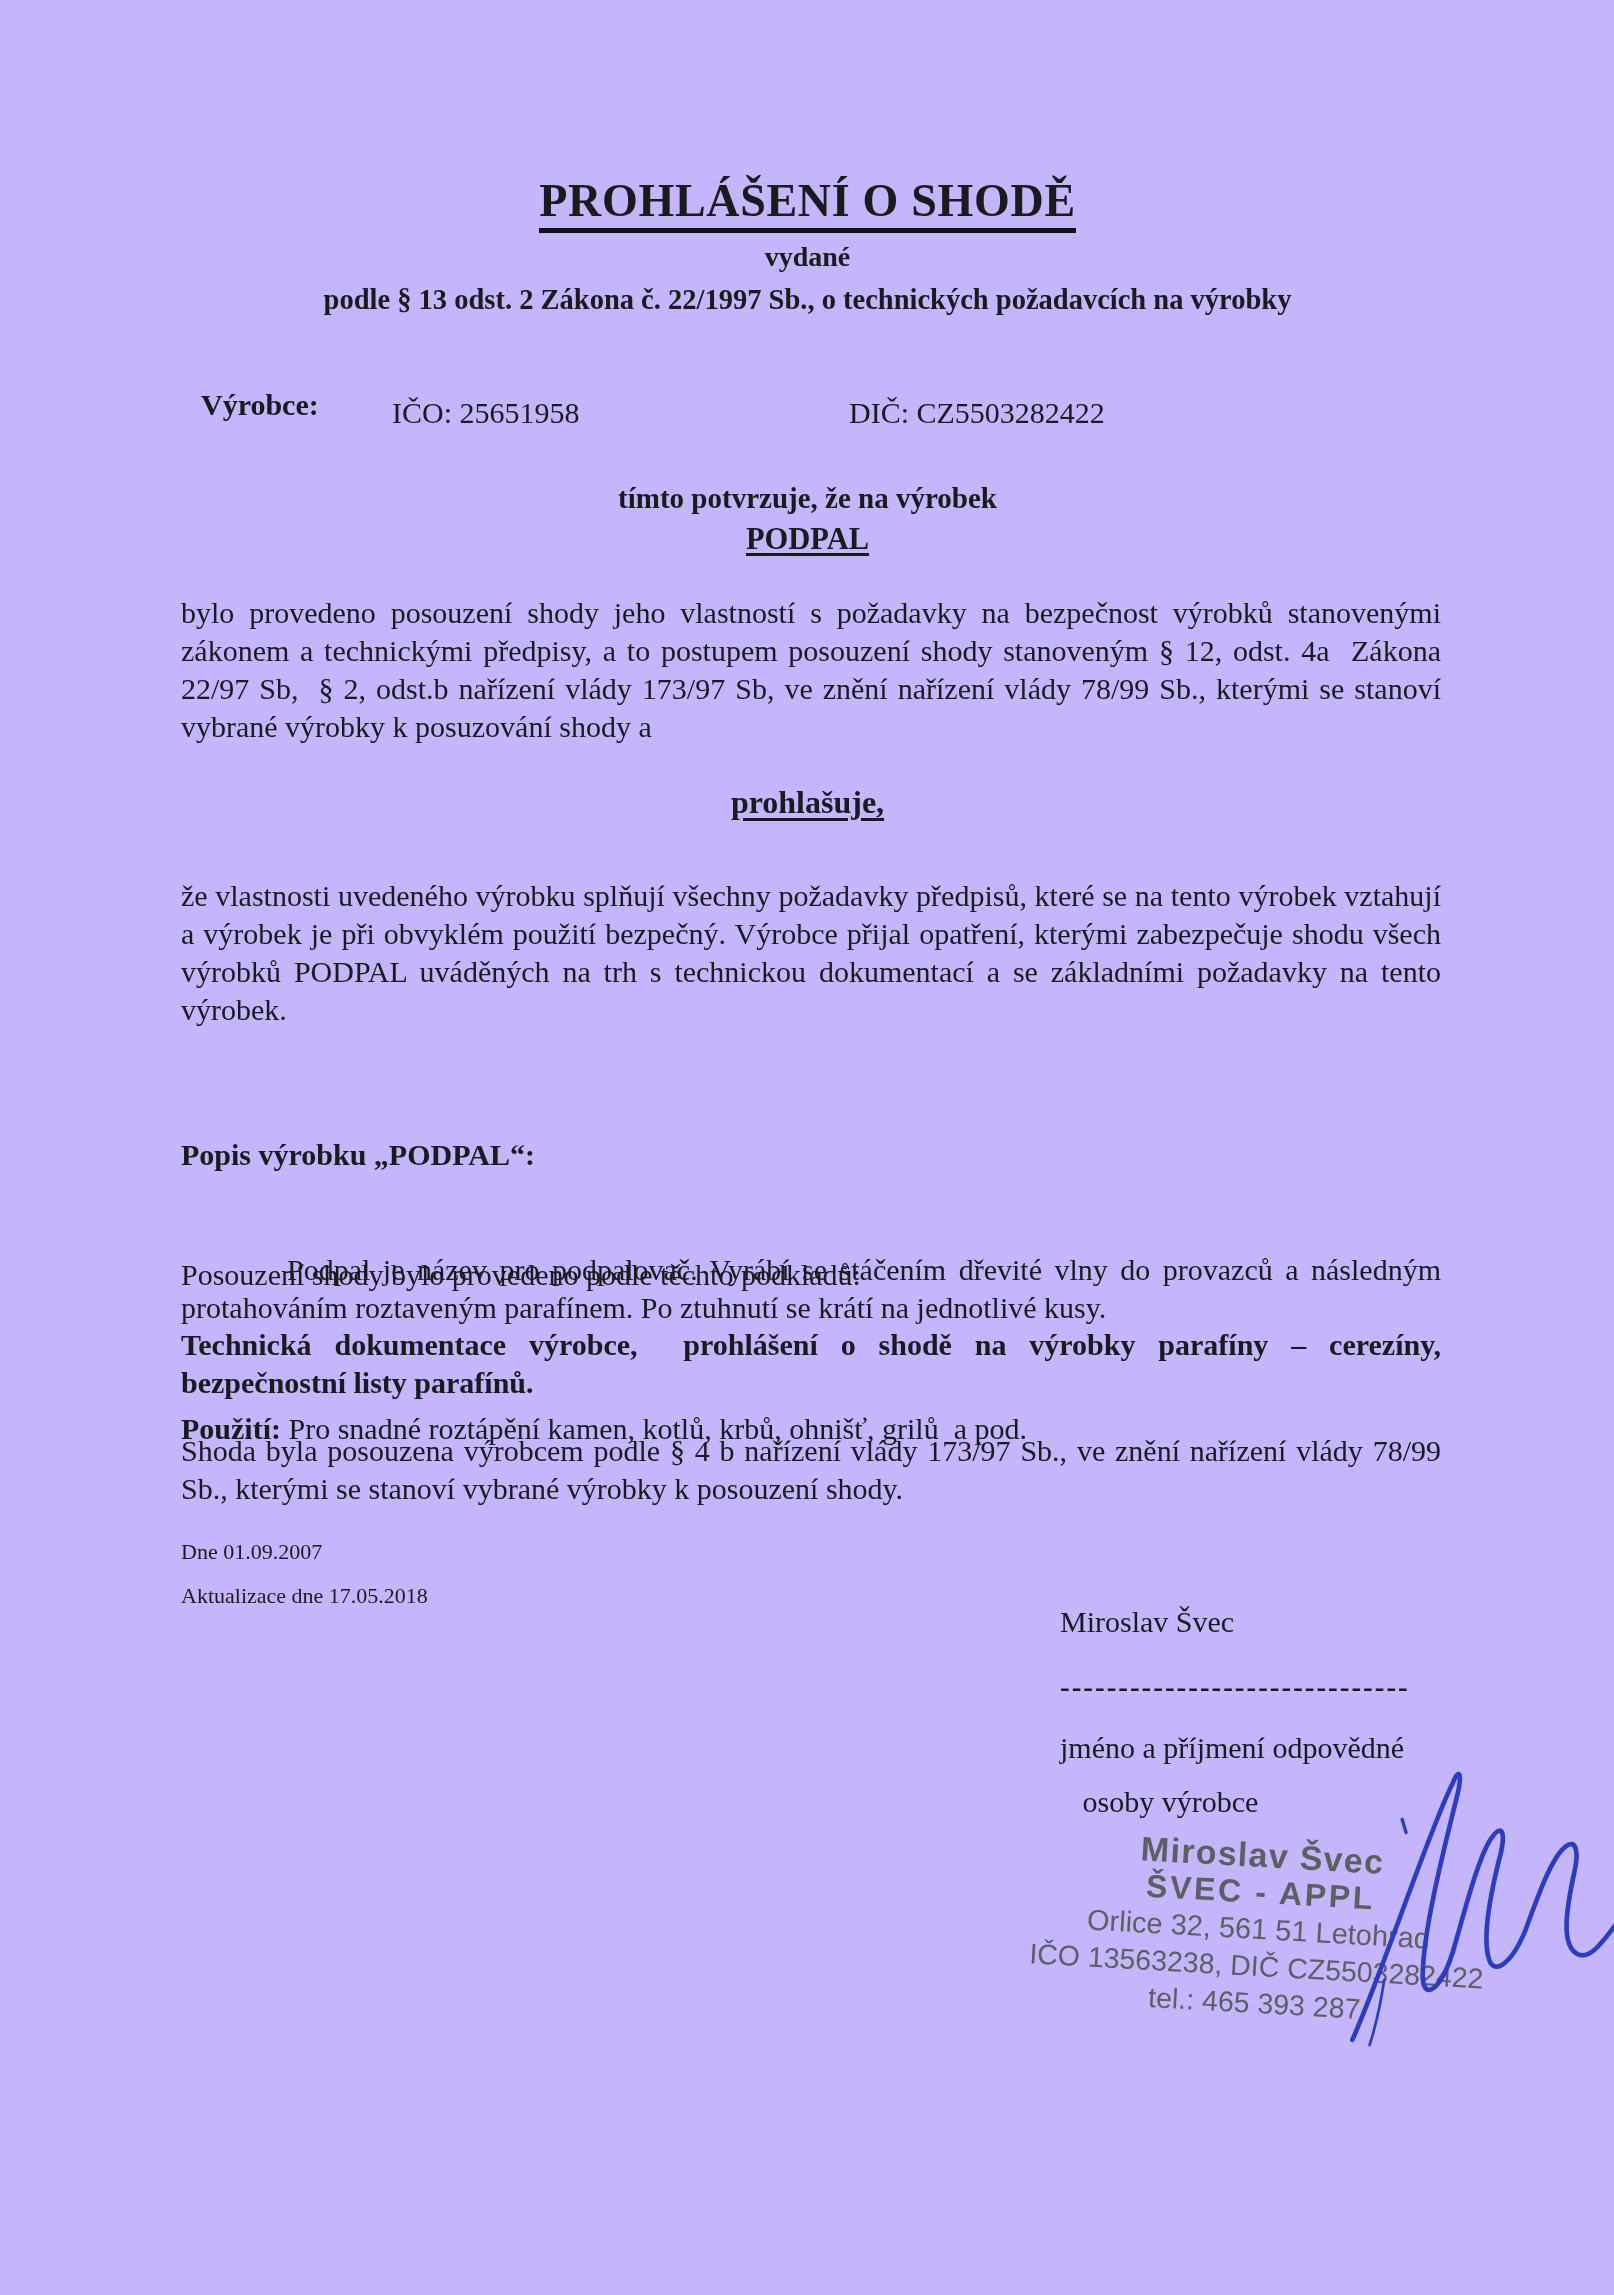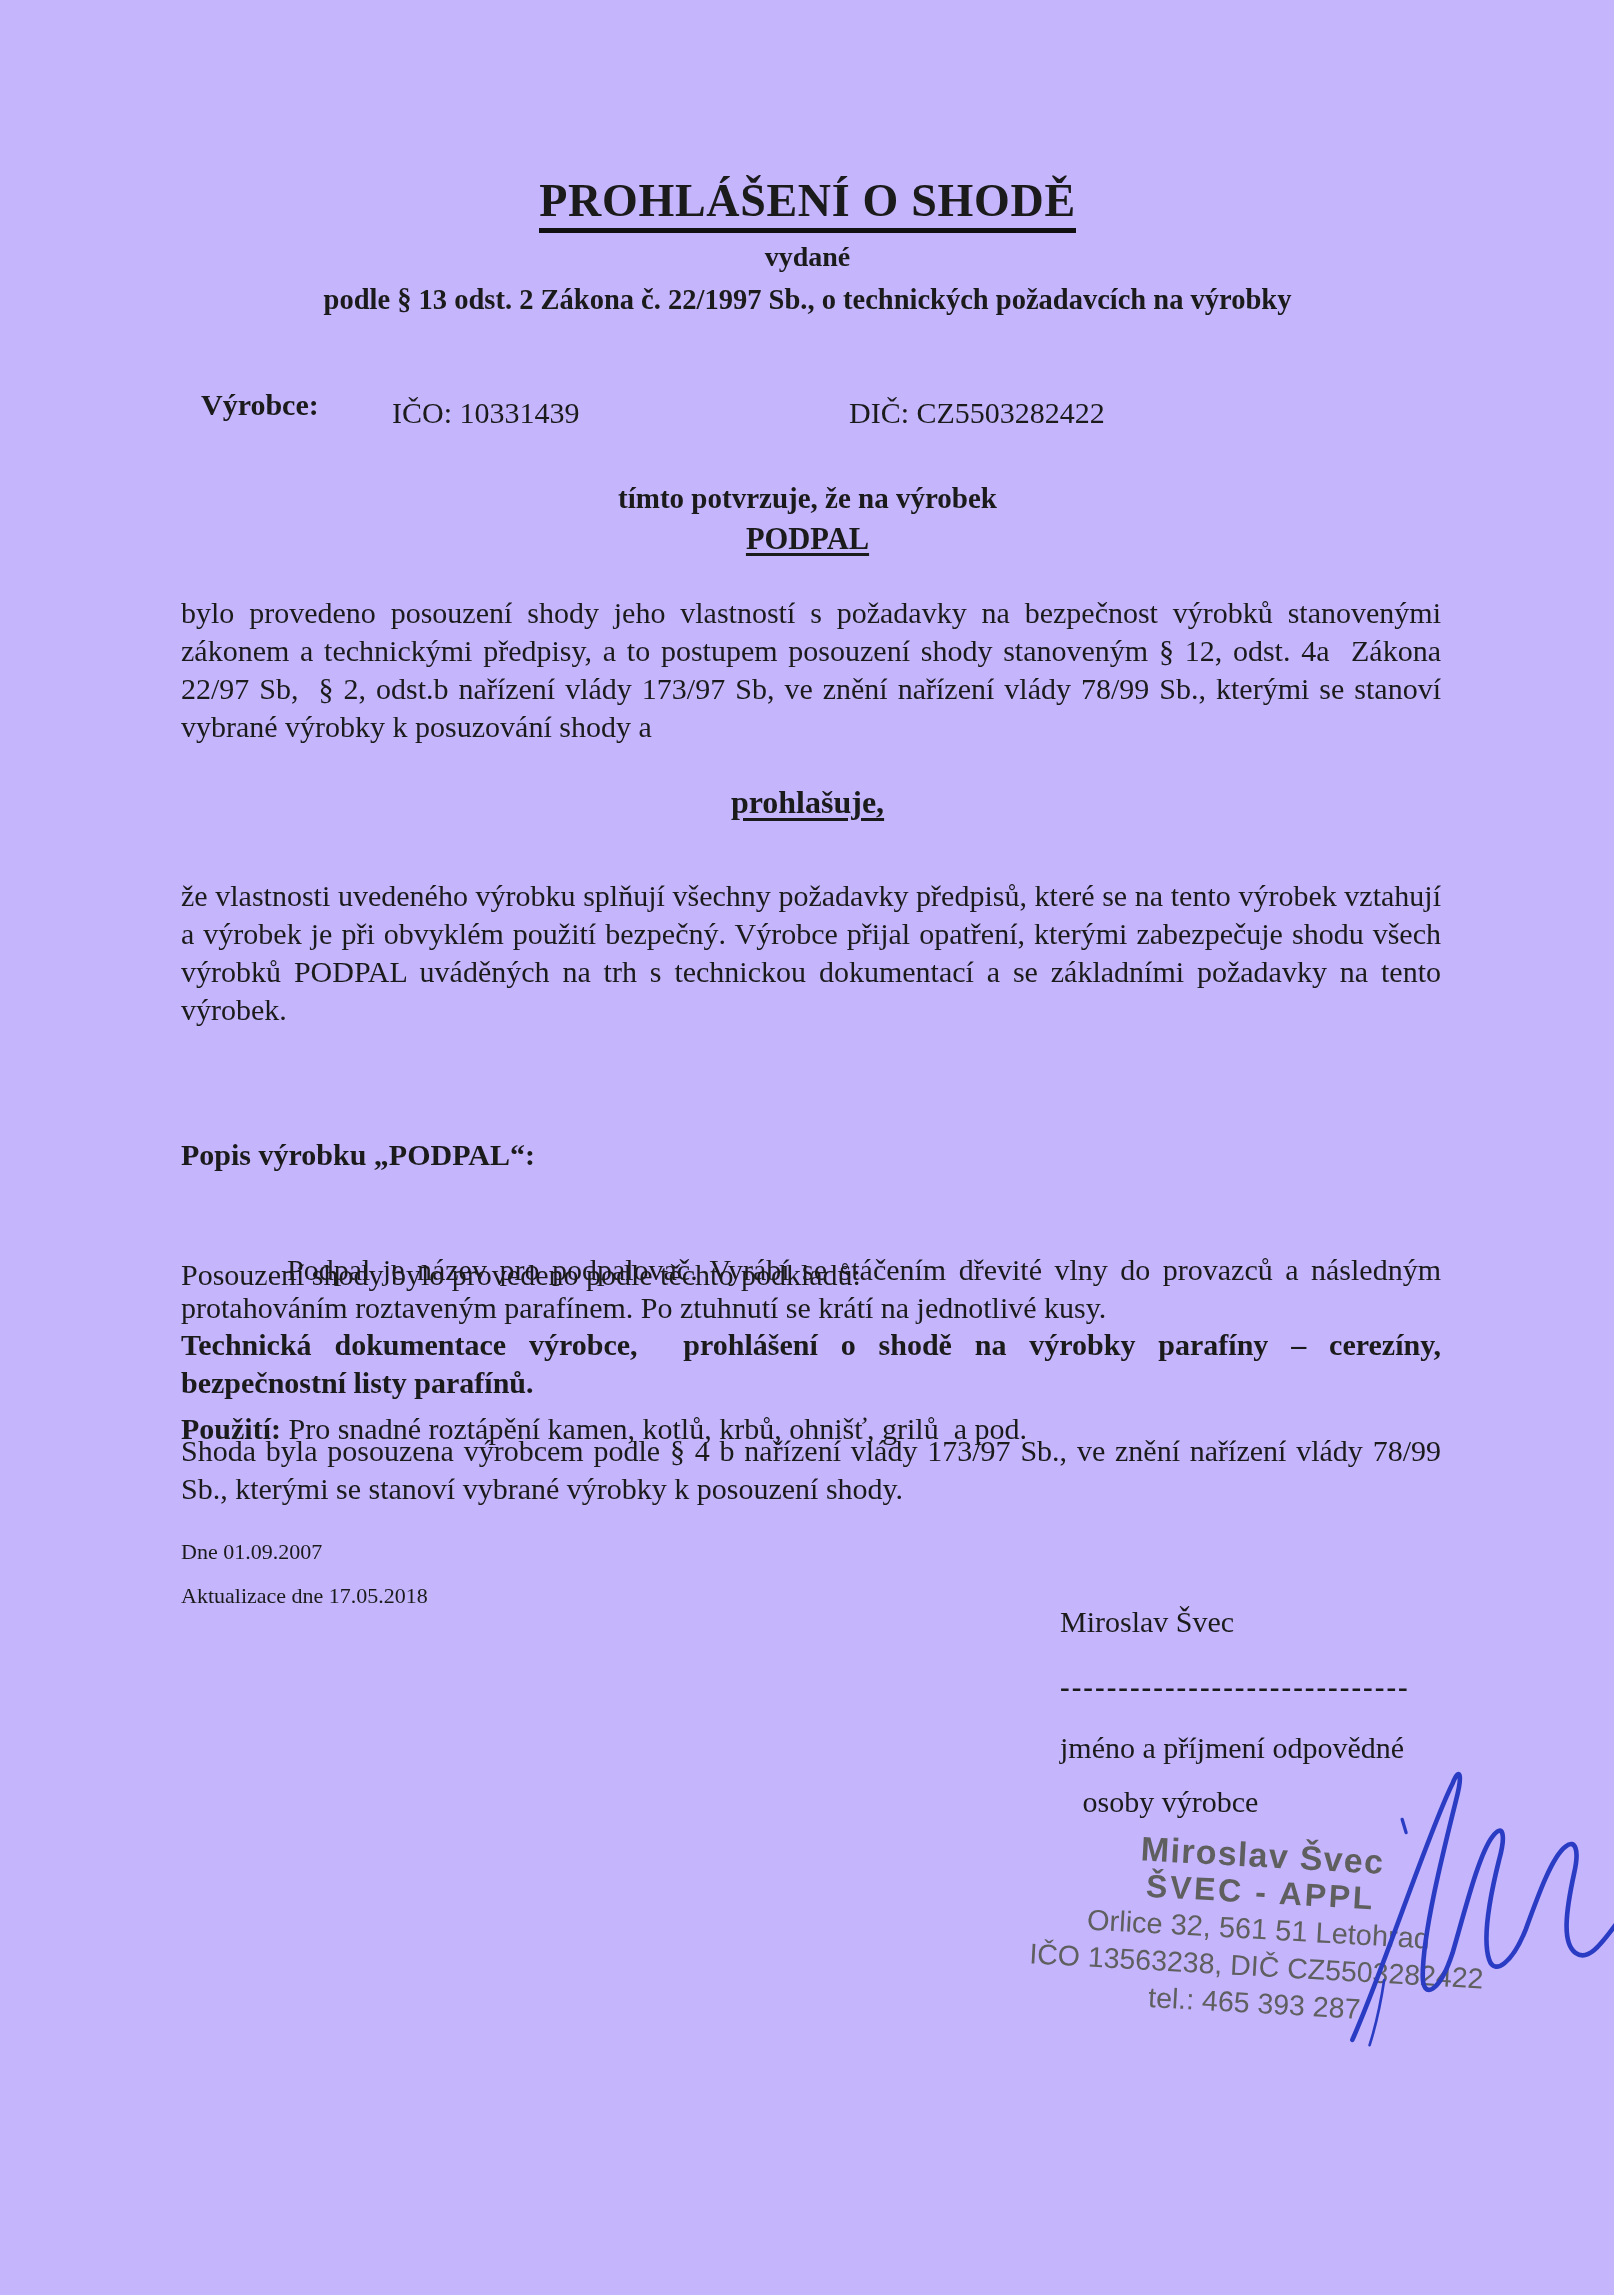--- a/index.html
+++ b/index.html
@@ -98,7 +98,7 @@
     <div class="manu-label">Výrobce:</div>
     <div class="manu-lines">
       <div class="manu-ids">
-        <span class="ico">IČO: 10331439</span><span class="dic">DIČ:  CZ5503282422</span>
+        <span class="ico">IČO: 25651958</span><span class="dic">DIČ:  CZ5503282422</span>
       </div>
     </div>
   </div>

